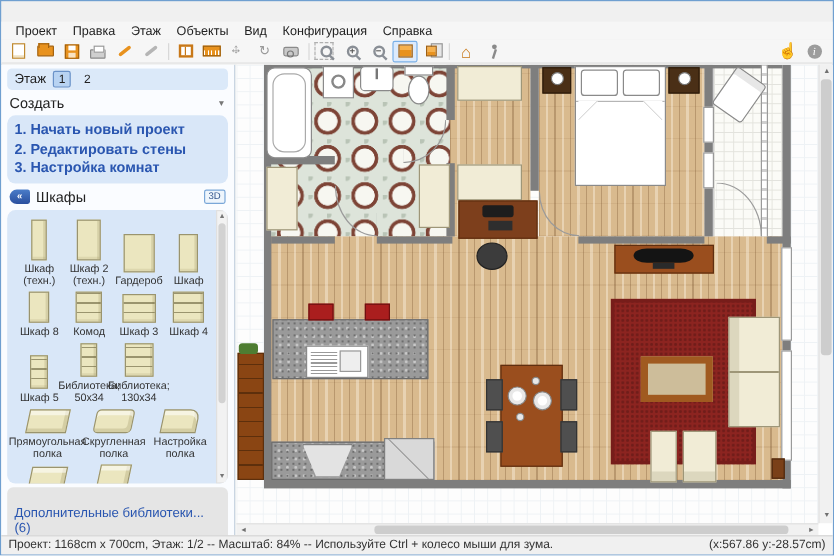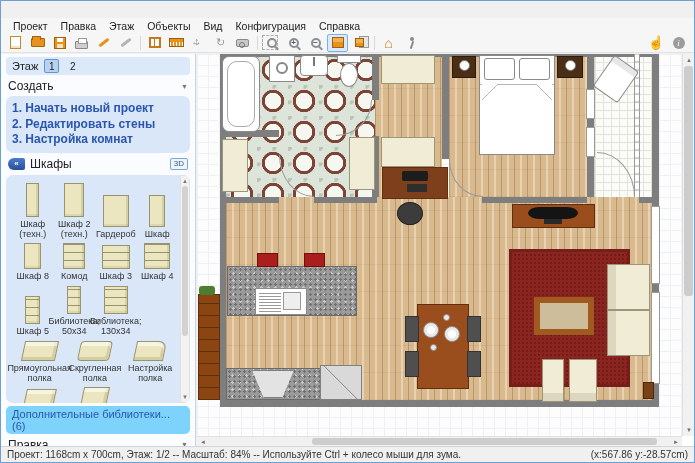--- a/index.html
+++ b/index.html
@@ -83,7 +83,7 @@
   .sscroll { position:absolute; right:0; top:0; bottom:0; width:10px; background:#f2f2f2; border:1px solid #e0e0e0; }
   .sscroll .arr { position:absolute; left:0; right:0; text-align:center; font-size:6px; color:#777; }
   .sscroll .thumb { position:absolute; left:1px; right:1px; top:10px; height:150px; background:#d2d2d2; border-radius:3px; }
-  .morelink { background:#7dd3fc; border-radius:5px; margin-top:3px; padding:2px 6px; font-size:11px; color:#2a56b0; }
+  .morelink { background:#e5e5e5; border-radius:5px; margin-top:3px; padding:16px 6px; font-size:11px; color:#2a56b0; }
 
   
   .statusbar { position:absolute; left:0; right:0; bottom:0; height:16px; background:#f0f0f0; border-top:1px solid #d5d5d5; display:flex; align-items:center; font-size:10px; color:#333; padding:0 6px;text-align:right; }

